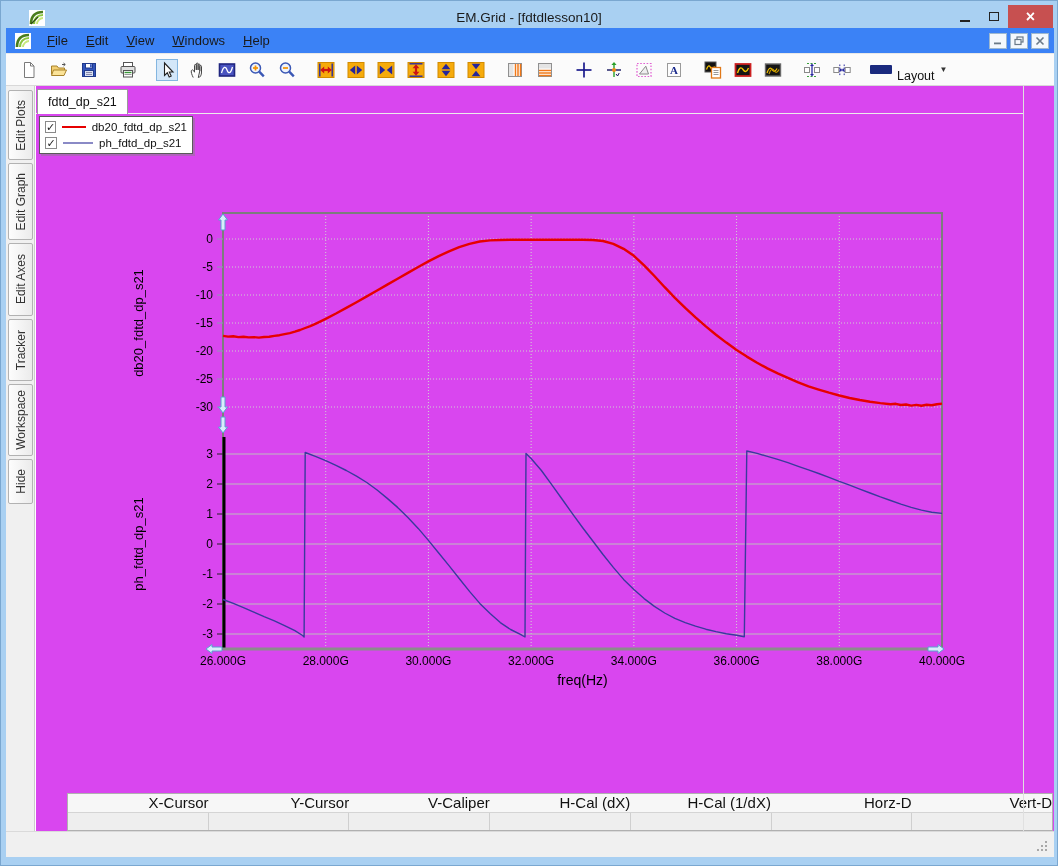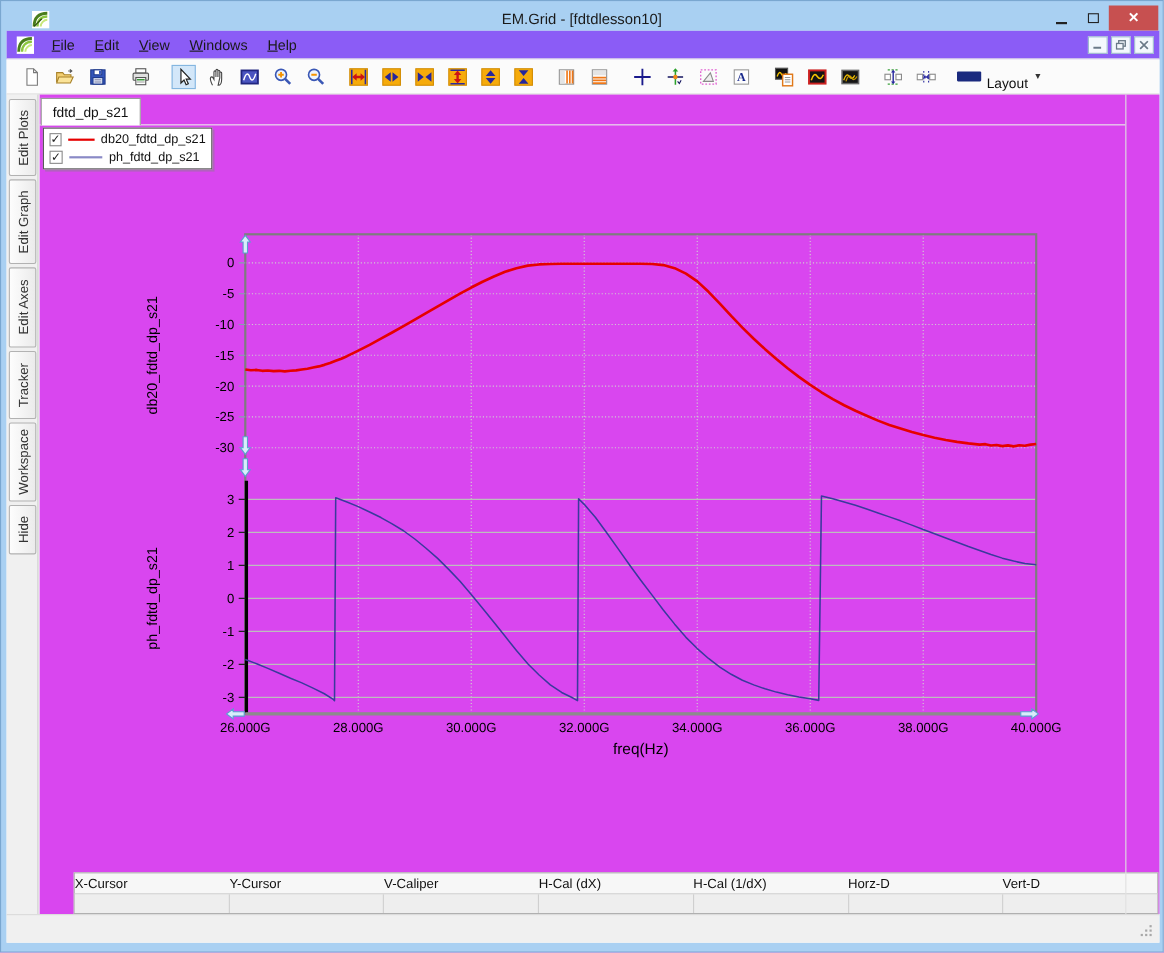--- a/index.html
+++ b/index.html
@@ -21,7 +21,7 @@
   .client { position:absolute; left:5px; top:27px; width:1048px; height:829px; background:#fff; }
 
   
-  .menubar { position:absolute; left:0; top:0; width:100%; height:26px; background:#8b5cf6; border-bottom:1px solid #e8e8e8; display:flex; align-items:center; }
+  .menubar { position:absolute; left:0; top:0; width:100%; height:26px; background:#3b82f6; border-bottom:1px solid #e8e8e8; display:flex; align-items:center; }
   .mdi-icon { width:16px; height:16px; margin:0 7px 0 9px; }
   .menu-item { display:inline-block; padding:4px 9px; font-size:13px; color:#1a1a1a; }
   .menu-item::first-letter { text-decoration:underline; }

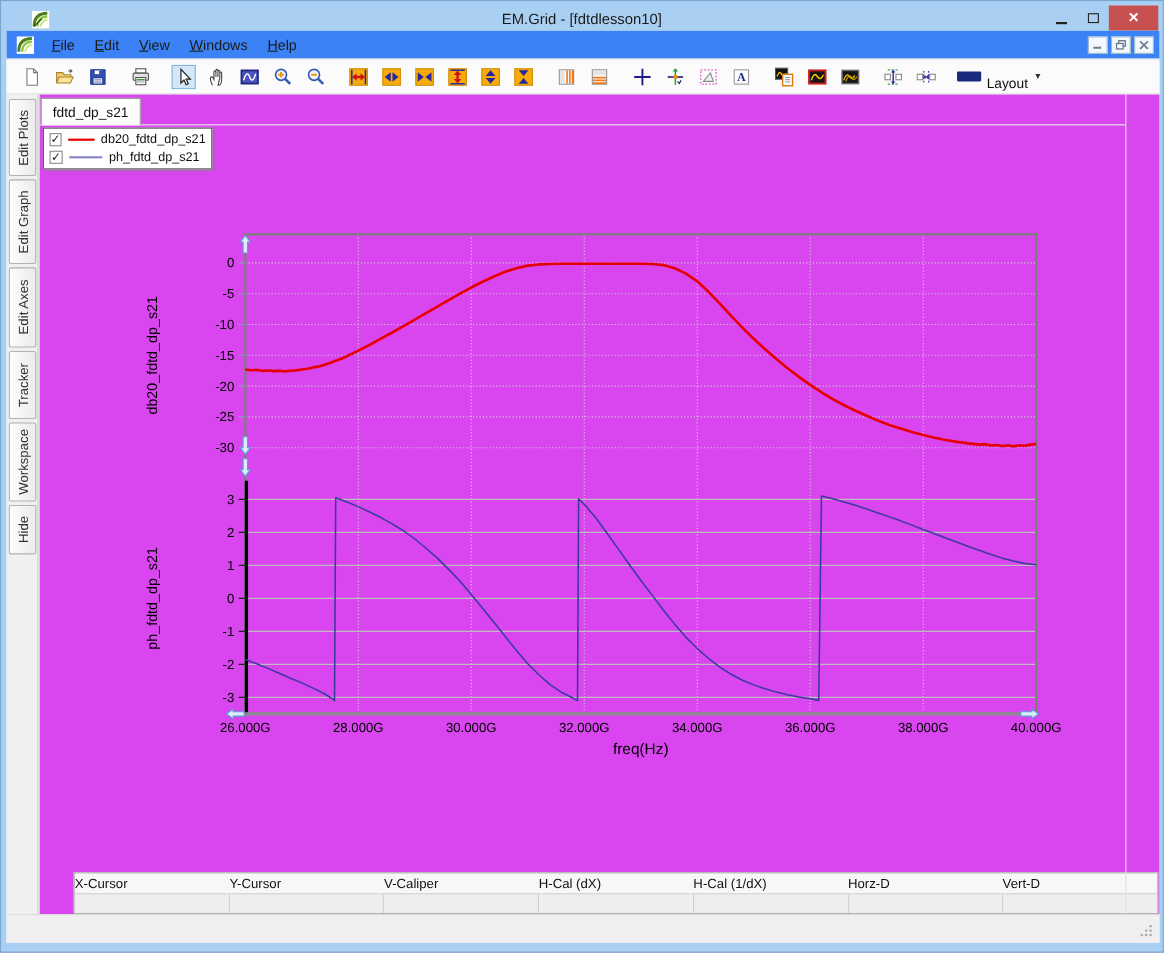--- a/index.html
+++ b/index.html
@@ -63,7 +63,7 @@
   
   .measure-panel { position:absolute; left:31px; top:707px; width:986px; border:1px solid #b0b0b0; background:#f7f7f7; }
   .measure-headers { display:flex; height:18px; }
-  .measure-header { flex:1; font-size:12px; color:#111; text-align:left; line-height:18px; }
+  .measure-header { flex:1; font-size:15px; color:#111; text-align:right; line-height:18px; }
   .measure-cells { display:flex; height:18px; border-top:1px solid #d4d4d4; background:#eeeeee; }
   .measure-cell { flex:1; border-left:1px solid #cfcfcf; font-size:11px; color:#333; }
   .measure-cell:first-child { border-left:none; }

